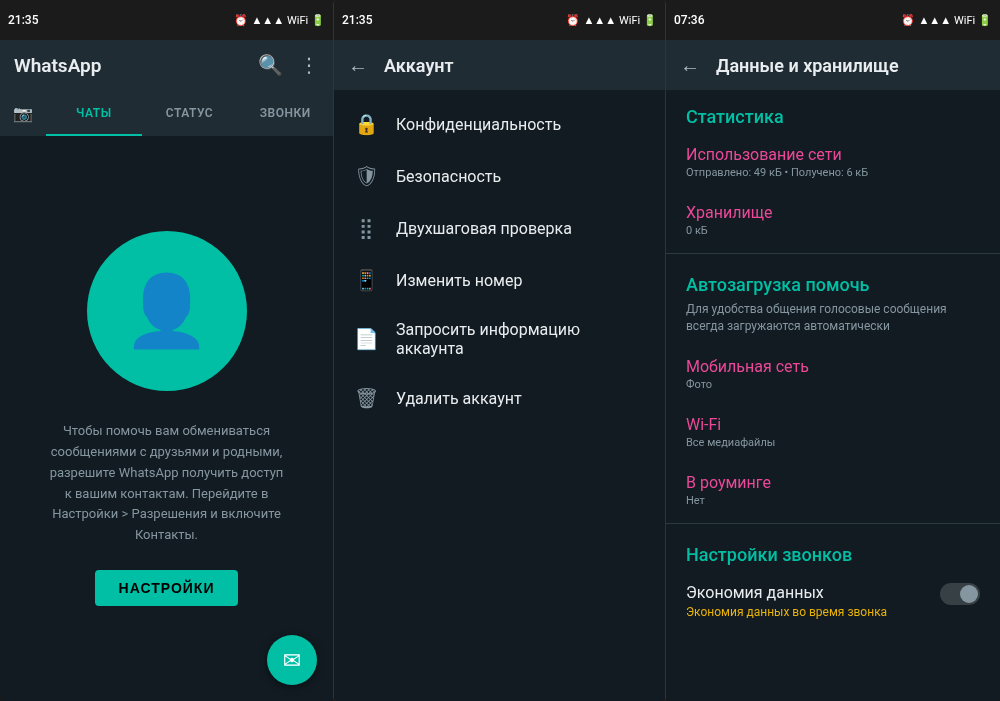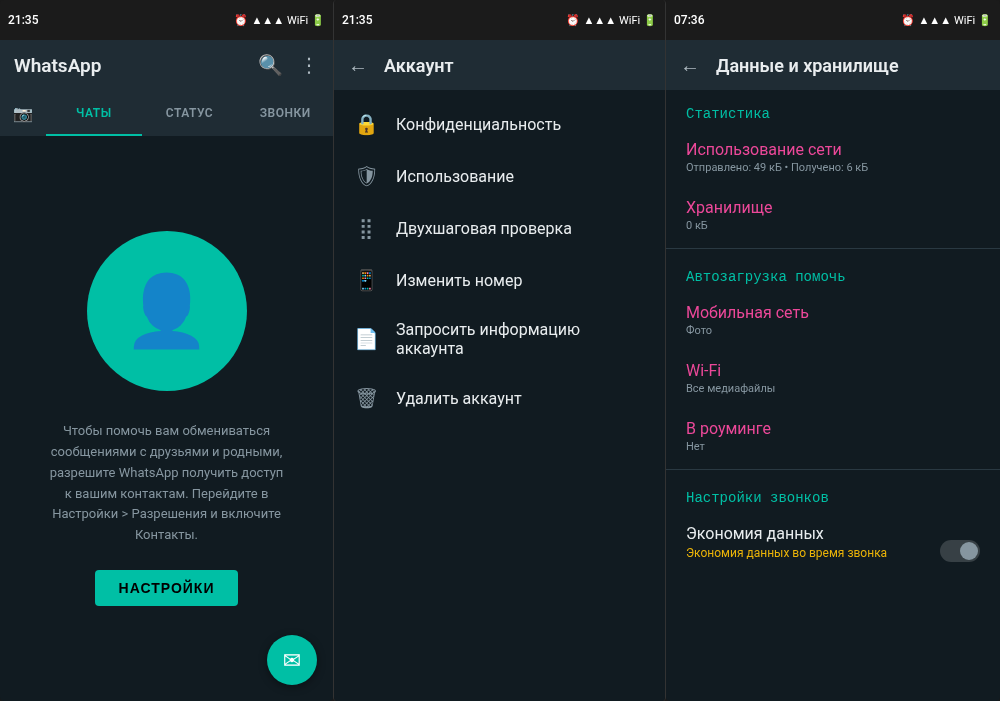--- a/index.html
+++ b/index.html
@@ -207,10 +207,9 @@
 
     .section-header {
       padding: 16px 20px 6px;
-      font-size: 14px;
+      font-size: 18px;
       color: #00bfa5;
       font-weight: 500;
-      font-family: Liberation Mono, monospace;
     }
 
     .stat-item {

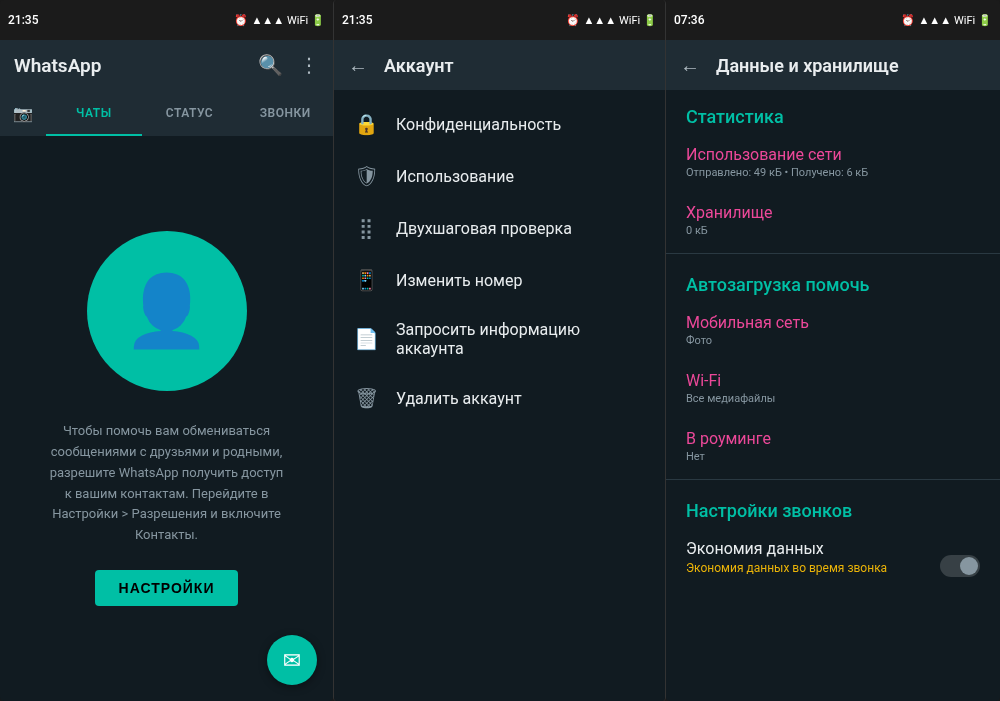--- a/index.html
+++ b/index.html
@@ -337,7 +337,7 @@
     </div>
     <div class="settings-item">
       <span class="item-icon">🛡</span>
-      <span class="item-text">Использование</span>
+      <span class="item-text">Безопасность</span>
     </div>
     <div class="settings-item">
       <span class="item-icon">⣿</span>

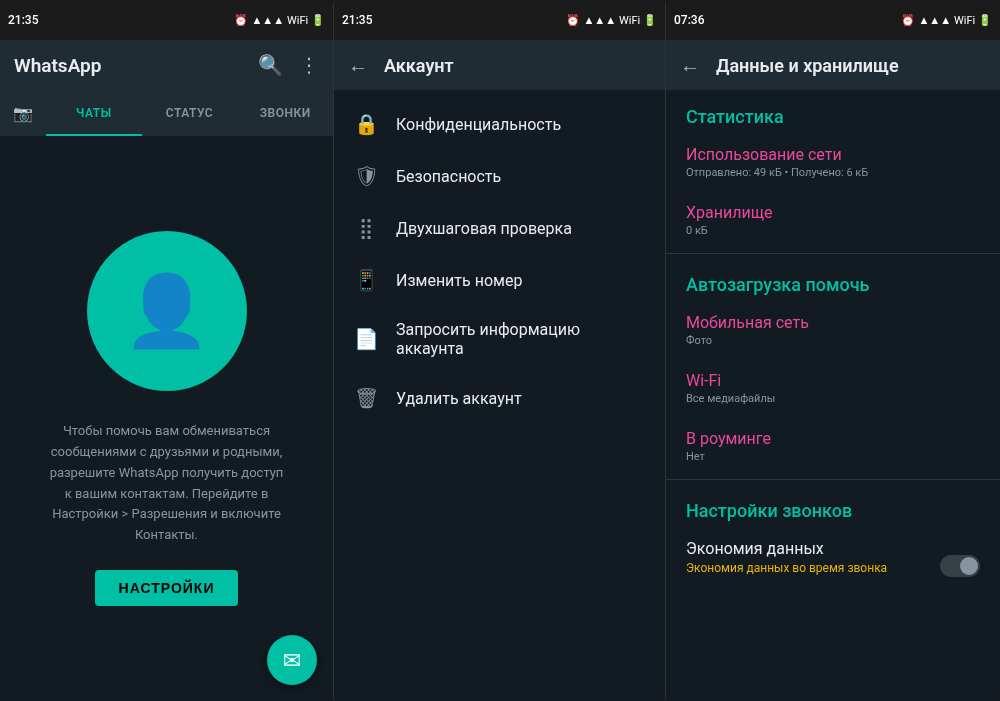--- a/index.html
+++ b/index.html
@@ -392,6 +392,7 @@
     <div class="divider"></div>
 
     <div class="section-header">Автозагрузка помочь</div>
+    <div class="stat-sub" style="padding: 0 20px 10px; font-size:12px; color:#8696a0; line-height:1.4;">Для удобства общения голосовые сообщения всегда загружаются автоматически</div>
 
     <div class="stat-item">
       <div class="stat-title">Мобильная сеть</div>

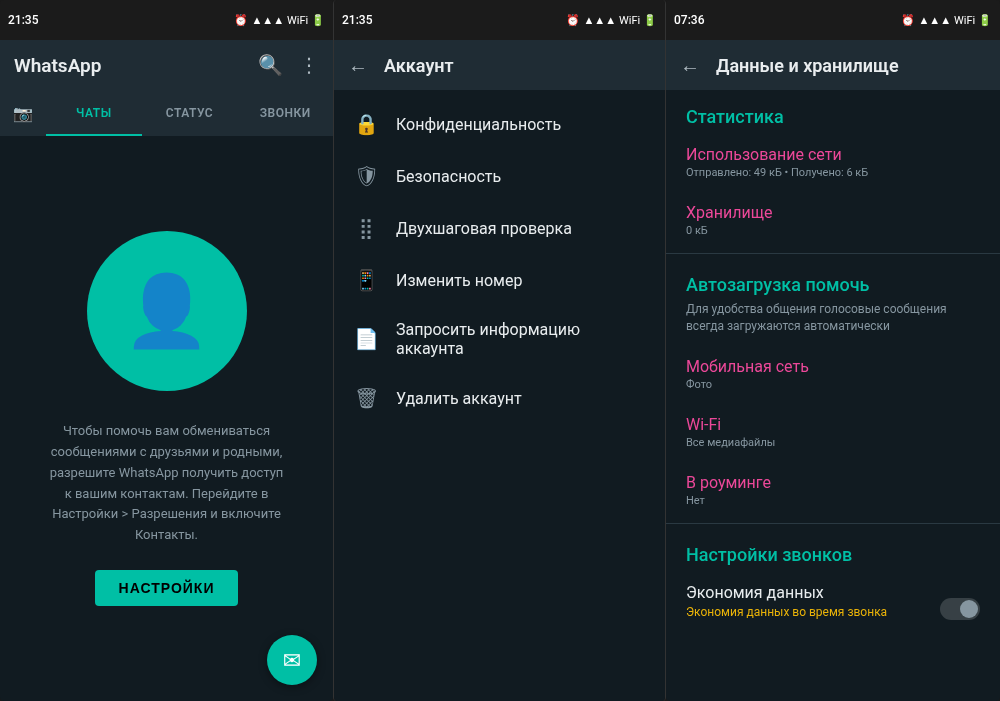--- a/index.html
+++ b/index.html
@@ -227,7 +227,7 @@
 
     .toggle-item {
       display: flex;
-      align-items: flex-end;
+      align-items: flex-start;
       justify-content: space-between;
       padding: 12px 20px;
     }

